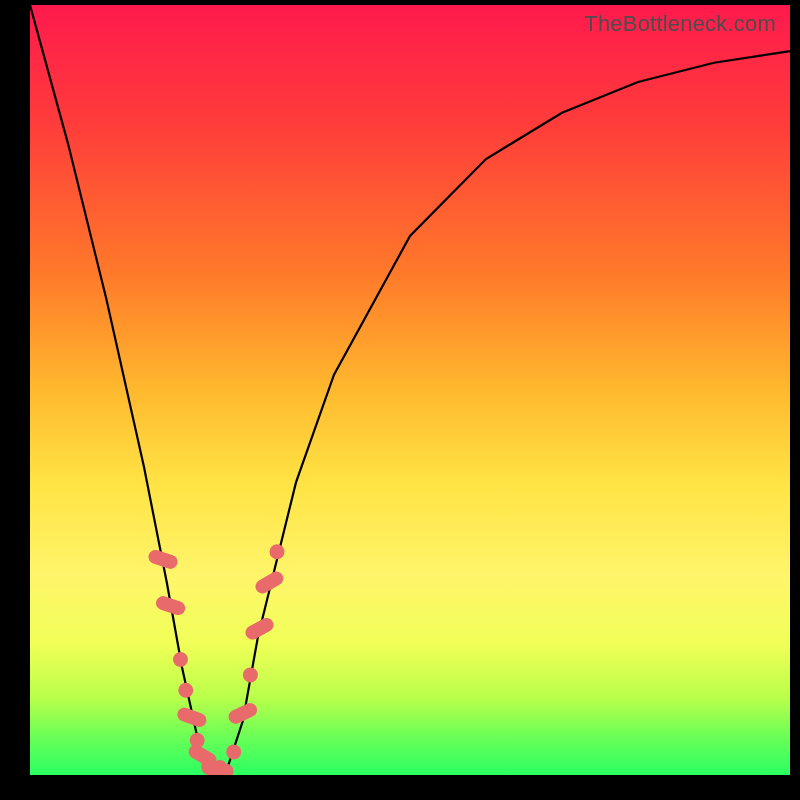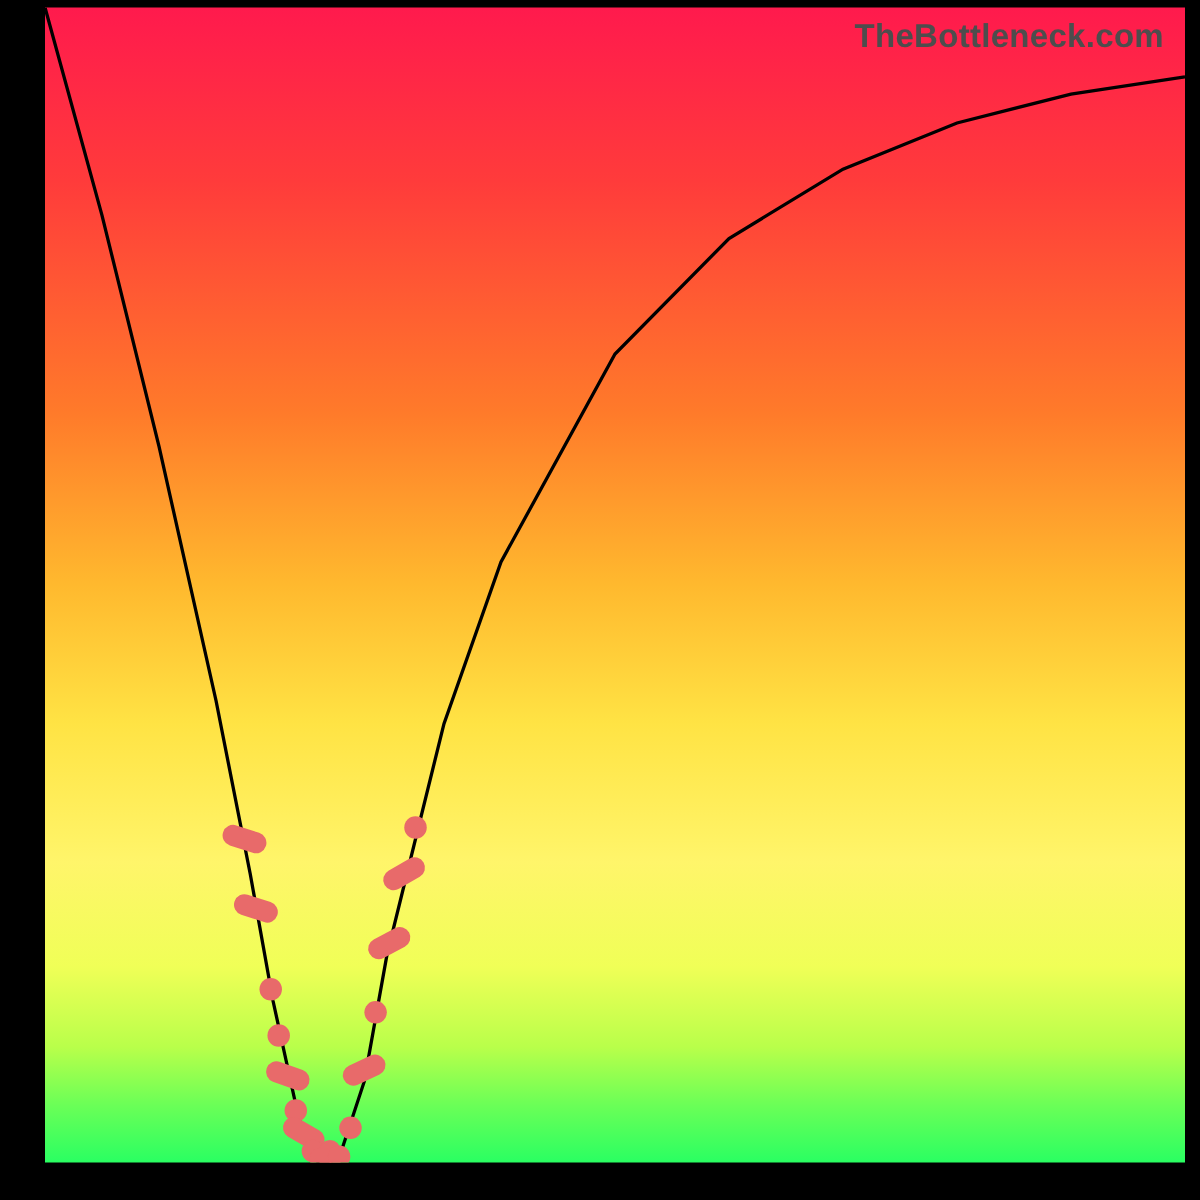--- a/index.html
+++ b/index.html
@@ -42,7 +42,7 @@
     right: 14px;
     color: #4d4d4d;
     font-size: 22px;
-    font-weight: 700;
+    font-weight: 400;
     letter-spacing: 0.2px;
     user-select: none;
   }

